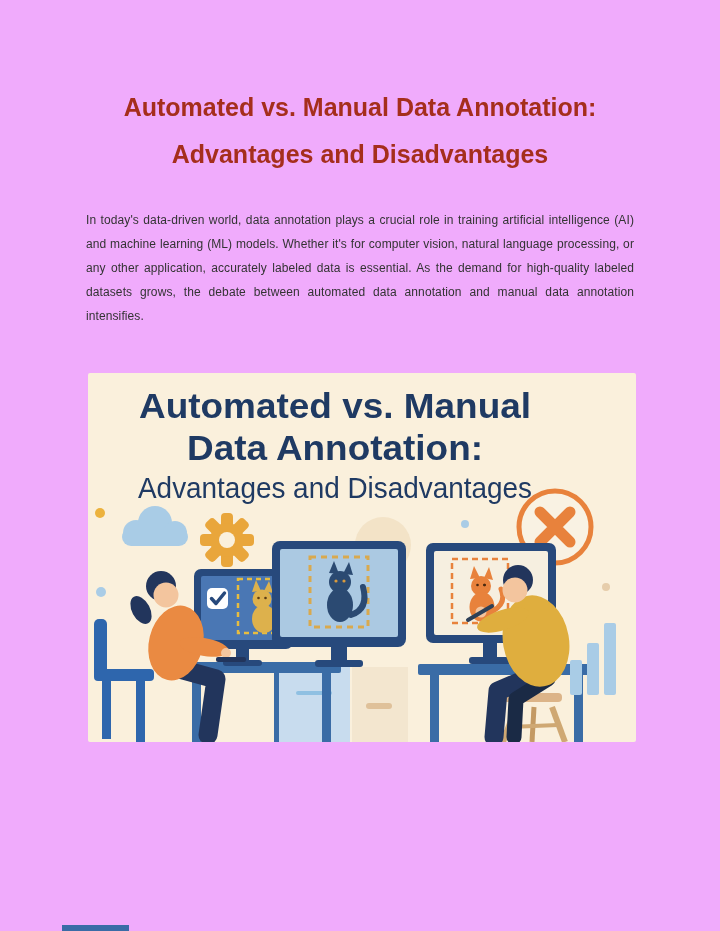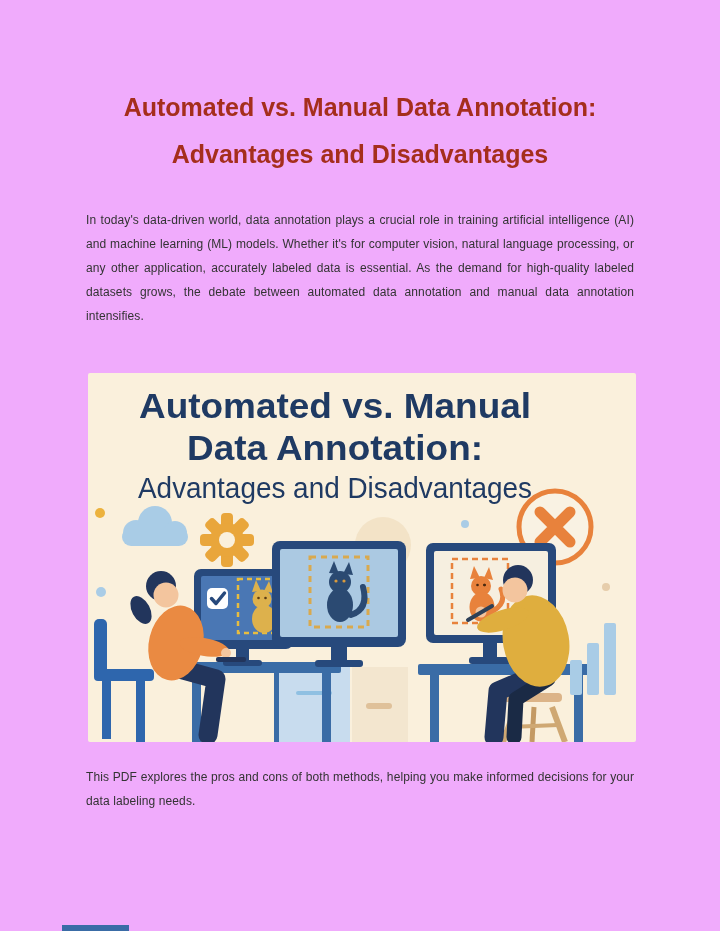--- a/index.html
+++ b/index.html
@@ -196,7 +196,6 @@
     </svg>
   </div>
 
-  <p class="body-text closing" style="color: rgb(51, 51, 51);">This PDF explores the pros and cons of both methods, helping you make informed decisions for your data labeling needs.</p>
 
   <div class="next-page-peek" style="background-color: rgb(58, 108, 166);"></div>
 

